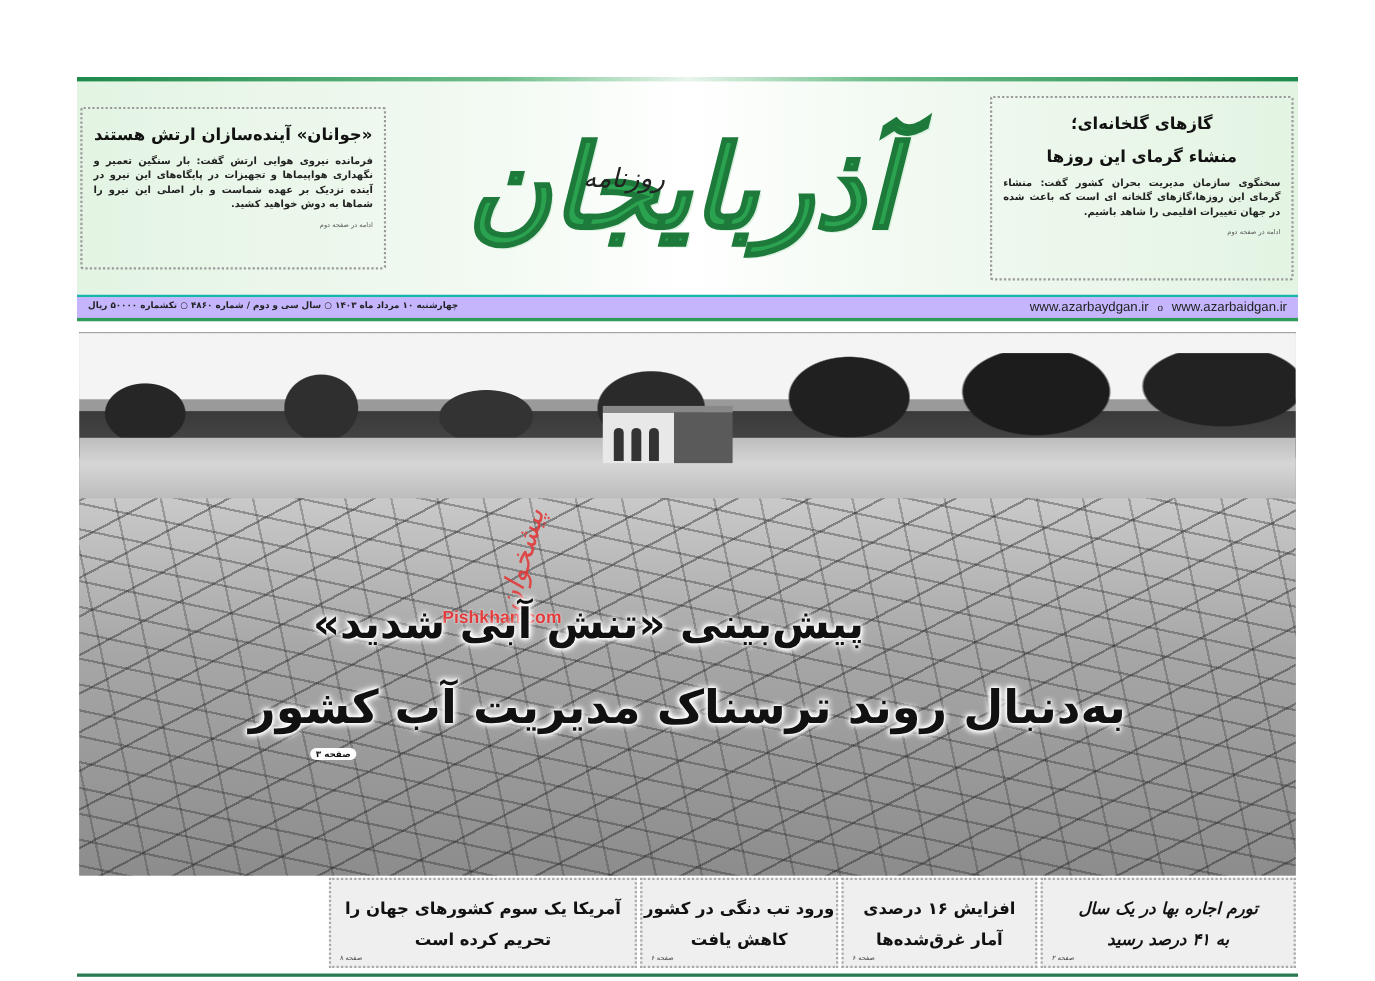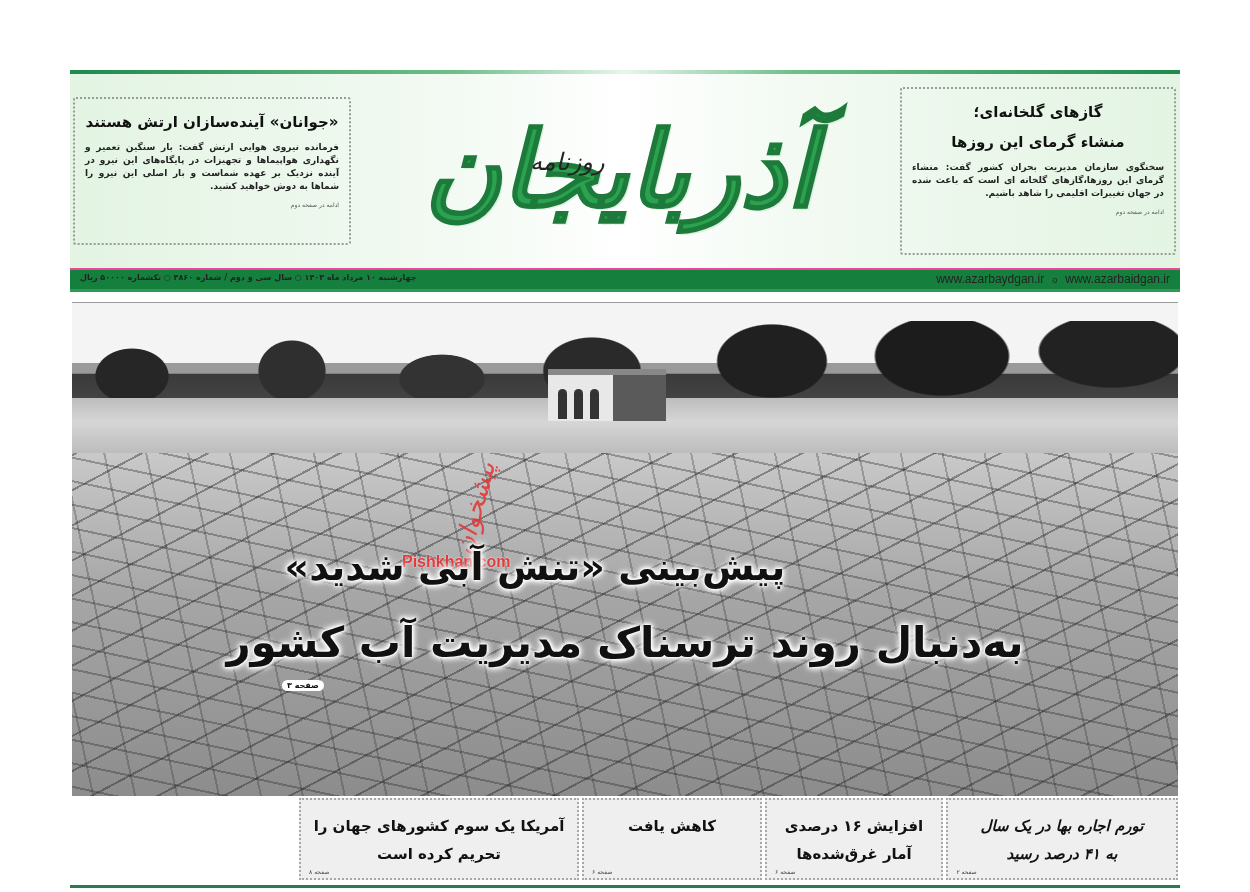--- a/index.html
+++ b/index.html
@@ -53,8 +53,8 @@
     
     .info-bar {
       position: absolute; left: 0; top: 198px; width: 1110px; height: 24px;
-      border-top: 2px solid #ec4899; border-bottom: 3px solid #2d9a58;
-      background: #15803d;
+      border-top: 2px solid #14b8a6; border-bottom: 3px solid #2d9a58;
+      background: #c4b5fd;
     }
     .info-date {
       position: absolute; left: 10px; top: 3px; font-size: 8px; color: #222;

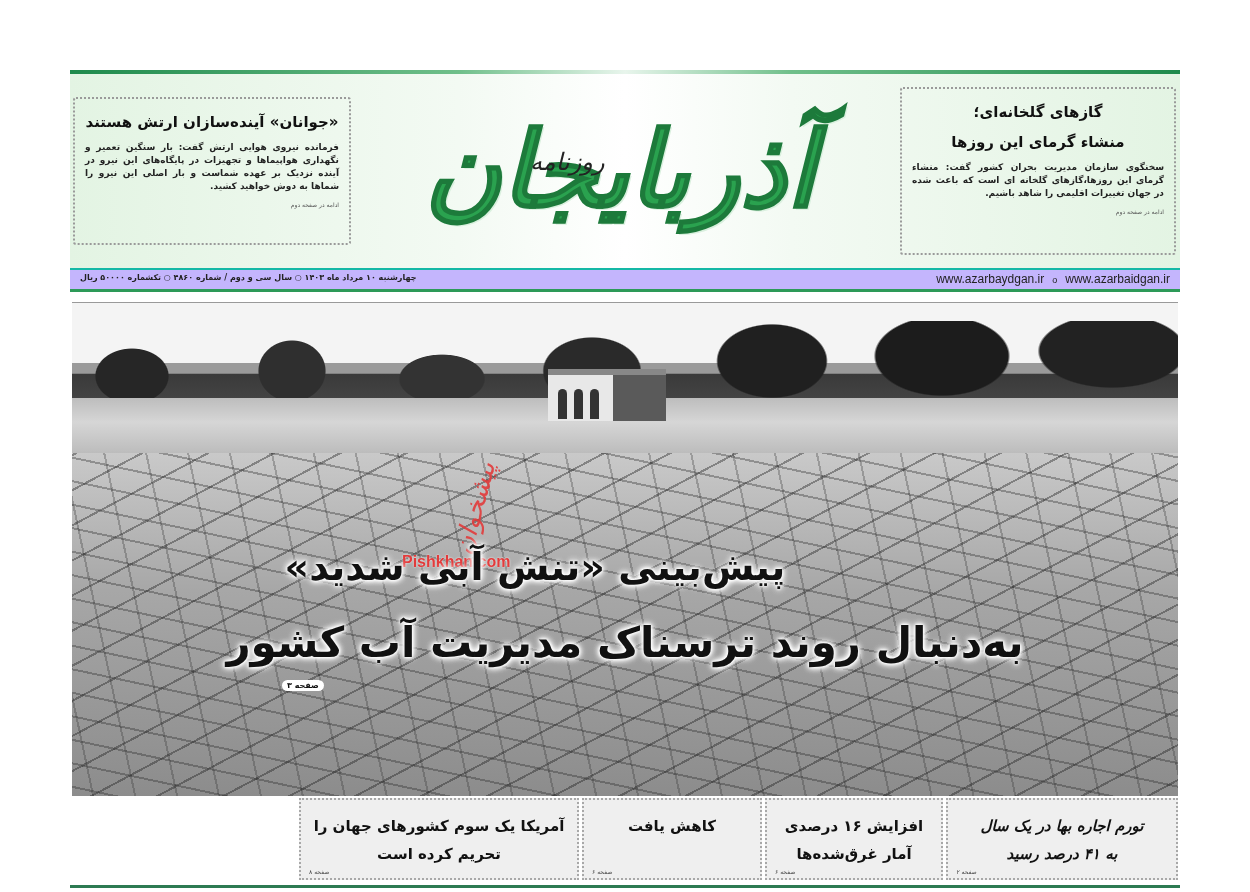--- a/index.html
+++ b/index.html
@@ -225,6 +225,7 @@
       <span class="pg">صفحه ۶</span>
     </div>
     <div class="teaser t4">
+      <h3>ورود تب دنگی در کشور</h3>
       <h3>کاهش یافت</h3>
       <span class="pg">صفحه ۶</span>
     </div>

